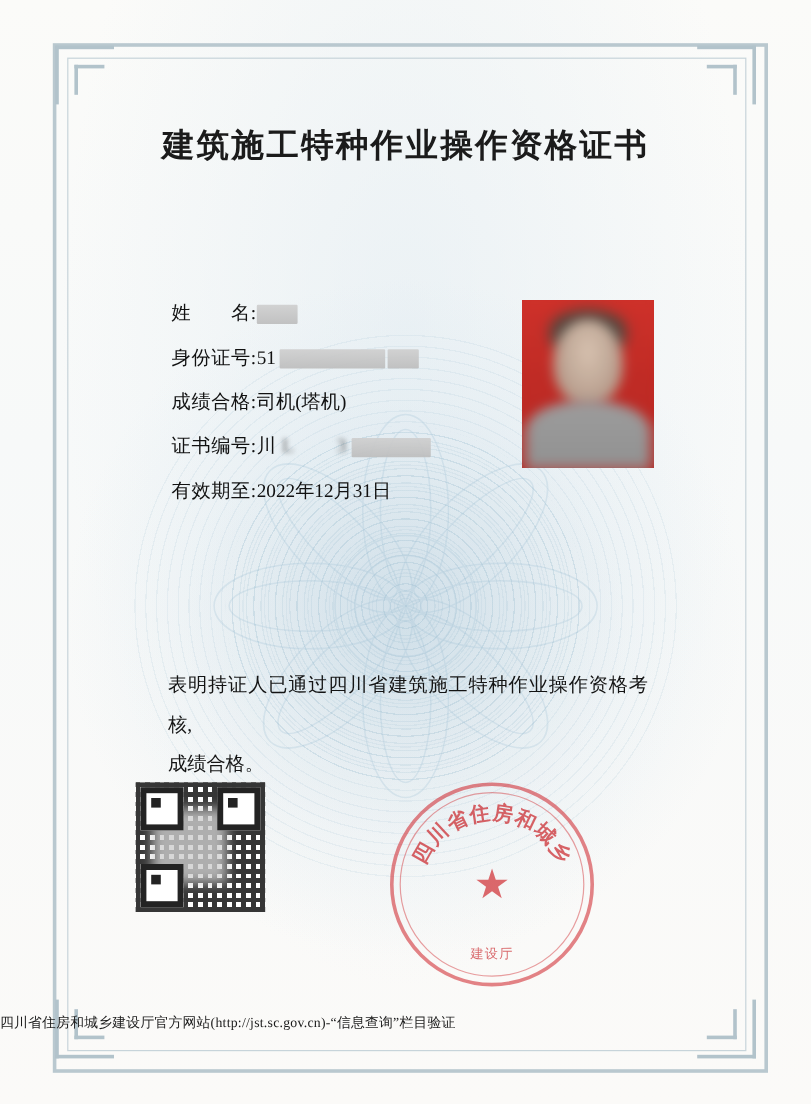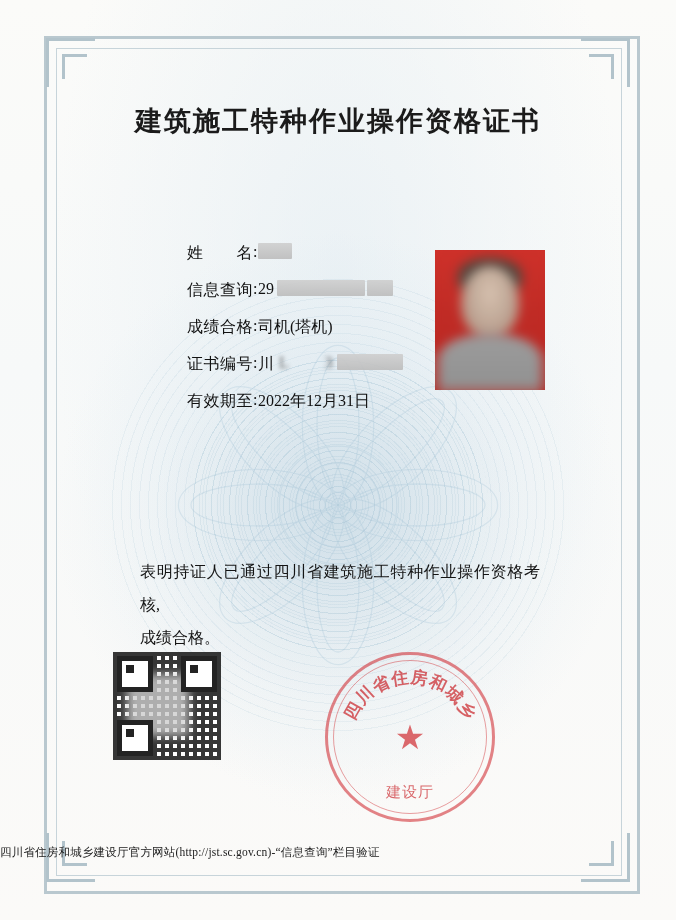--- a/index.html
+++ b/index.html
@@ -122,9 +122,9 @@
   }
   .field-row {
     display: flex;
+    align-items: center;
     height: 37px;
     white-space: nowrap;
-    margin-left: 44px;
   }
   .field-label {
     color: #111;

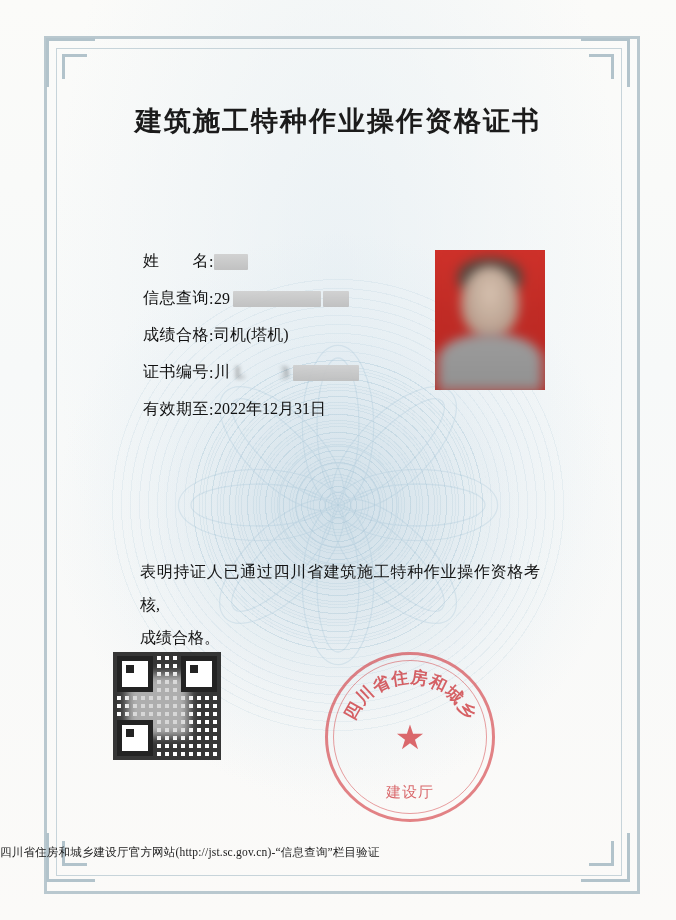--- a/index.html
+++ b/index.html
@@ -396,7 +396,7 @@
     </div>
 
     <div class="field-row">
-      <span class="field-label">信息查询</span>
+      <span class="field-label">身份证号</span>
       <span class="field-label">:</span>
       <span class="field-value">29</span>
       <span class="redact w2"></span>

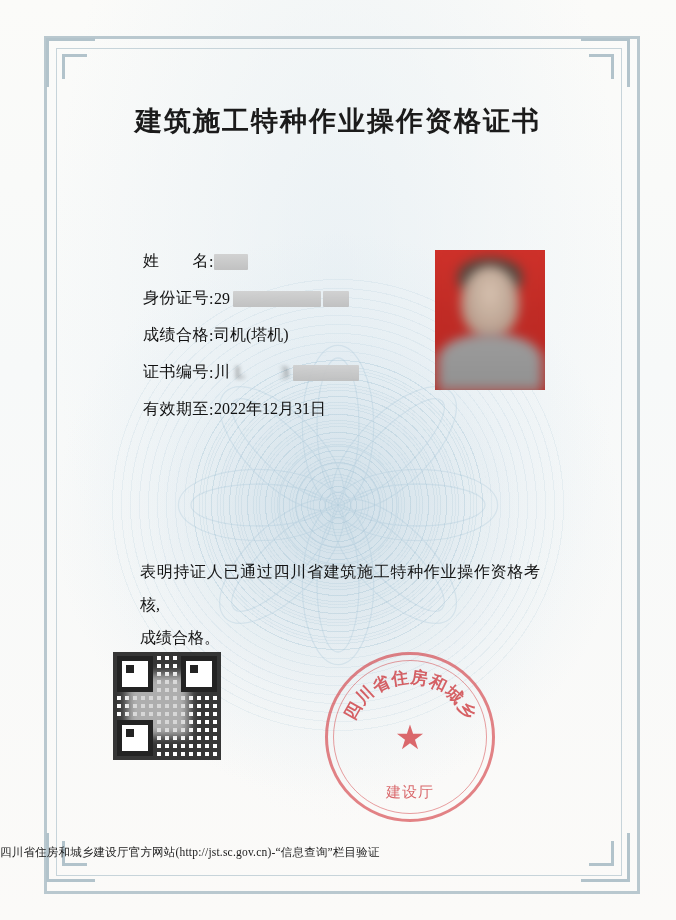--- a/index.html
+++ b/index.html
@@ -398,7 +398,7 @@
     <div class="field-row">
       <span class="field-label">身份证号</span>
       <span class="field-label">:</span>
-      <span class="field-value">29</span>
+      <span class="field-value">51</span>
       <span class="redact w2"></span>
       <span class="redact w3"></span>
     </div>

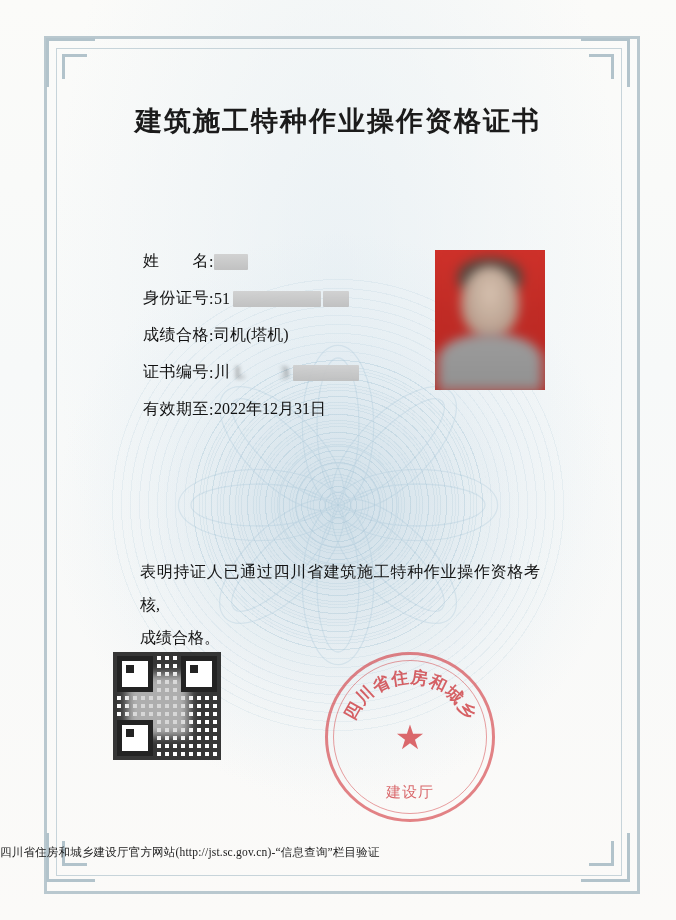--- a/index.html
+++ b/index.html
@@ -310,7 +310,7 @@
     bottom: 17px;
     text-align: center;
     font-family: "Liberation Serif", serif;
-    font-size: 15px;
+    font-size: 11px;
     letter-spacing: 1px;
     color: rgba(200,28,34,0.85);
   }

